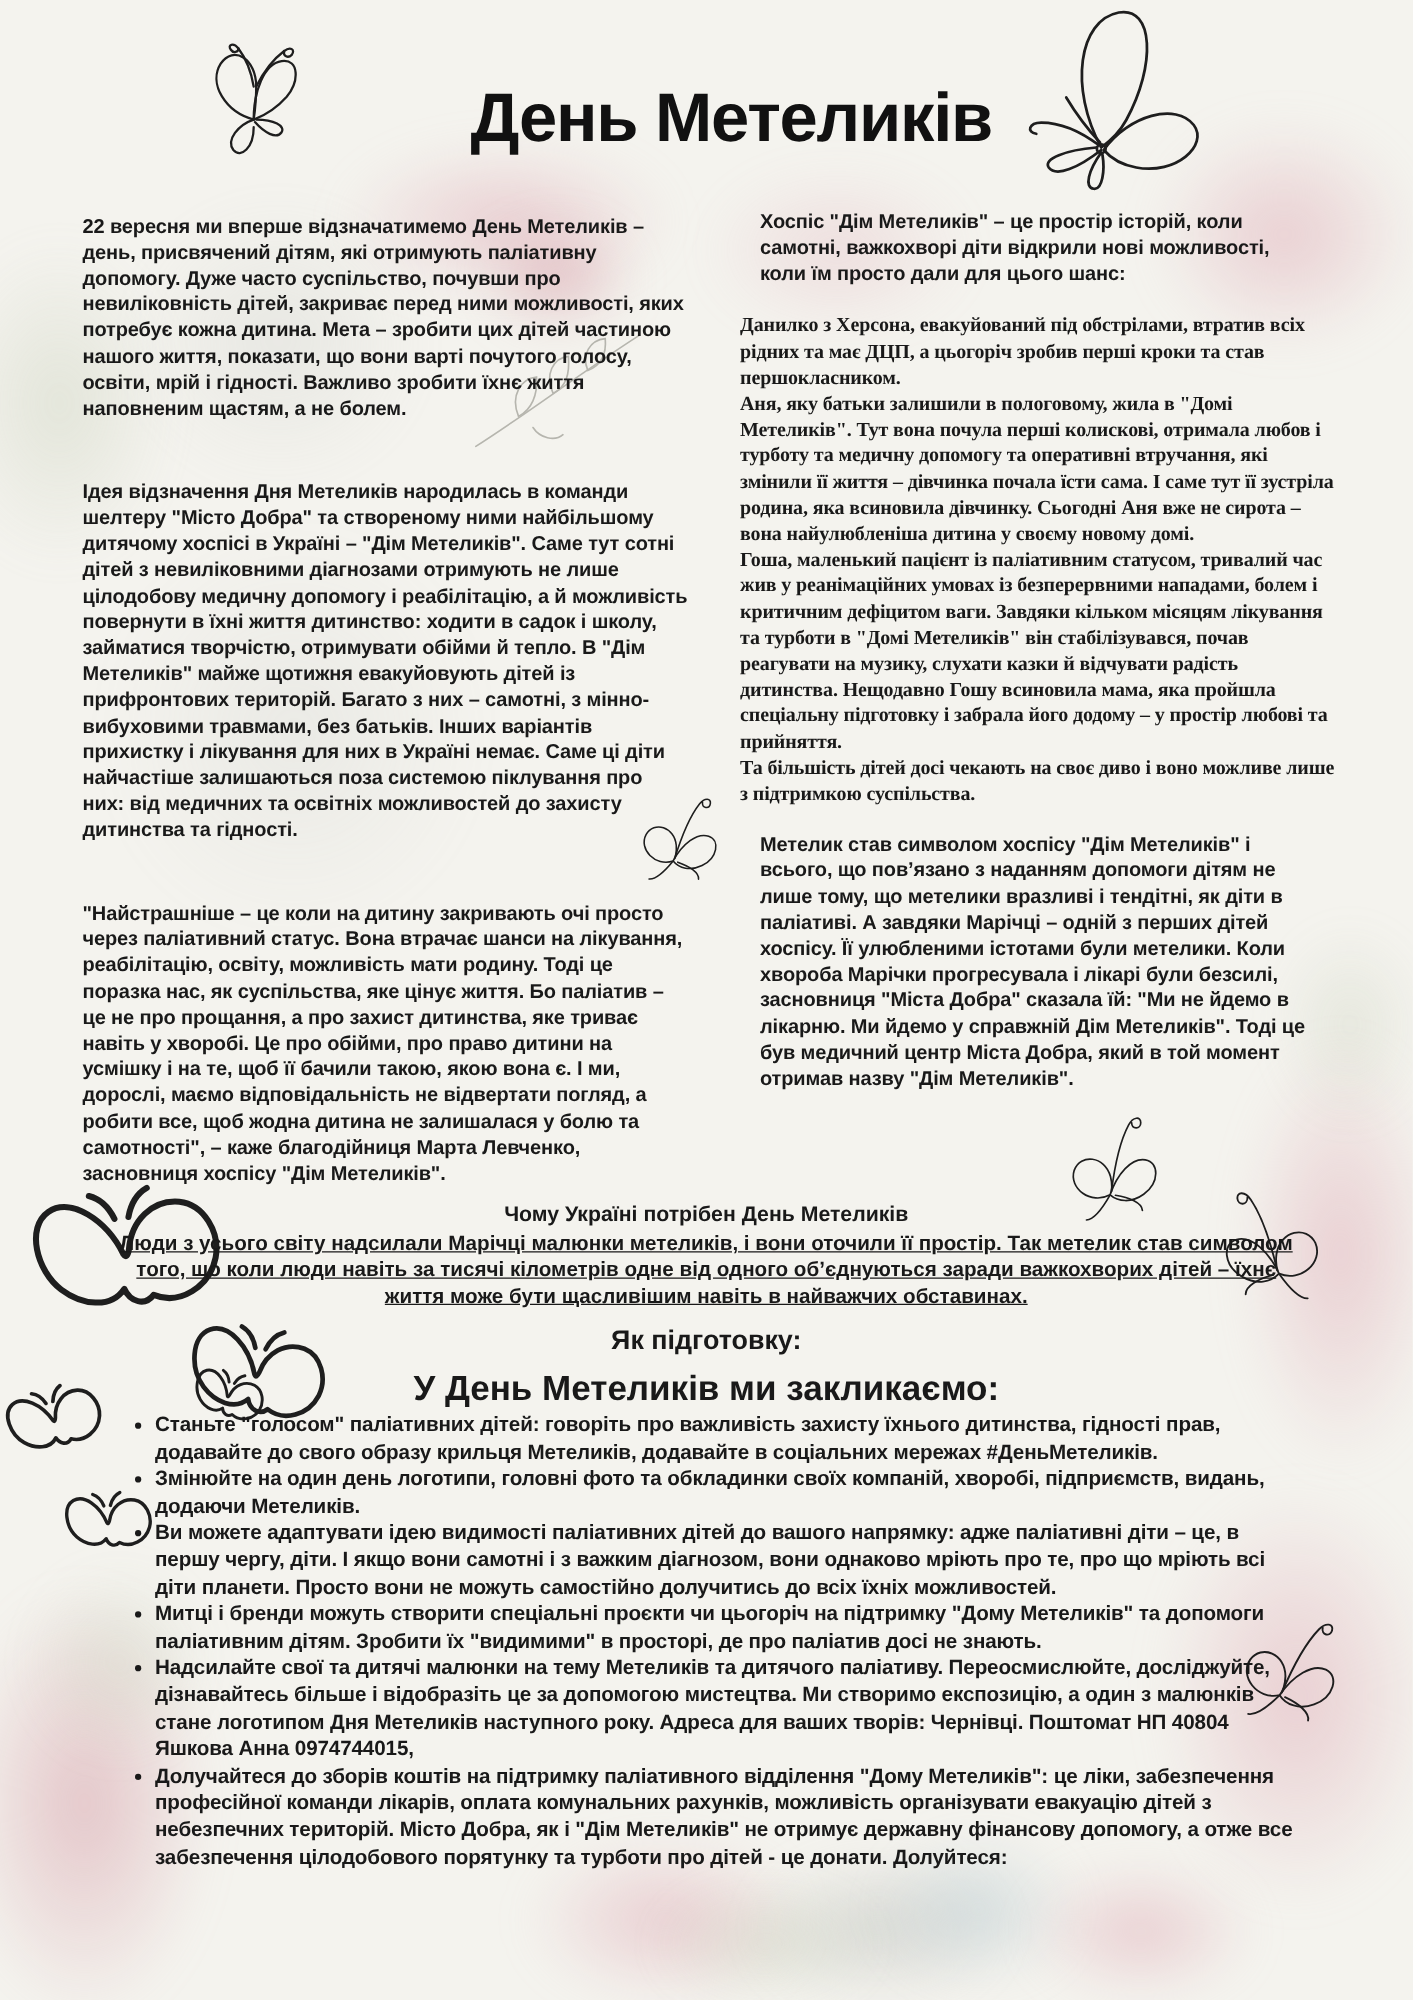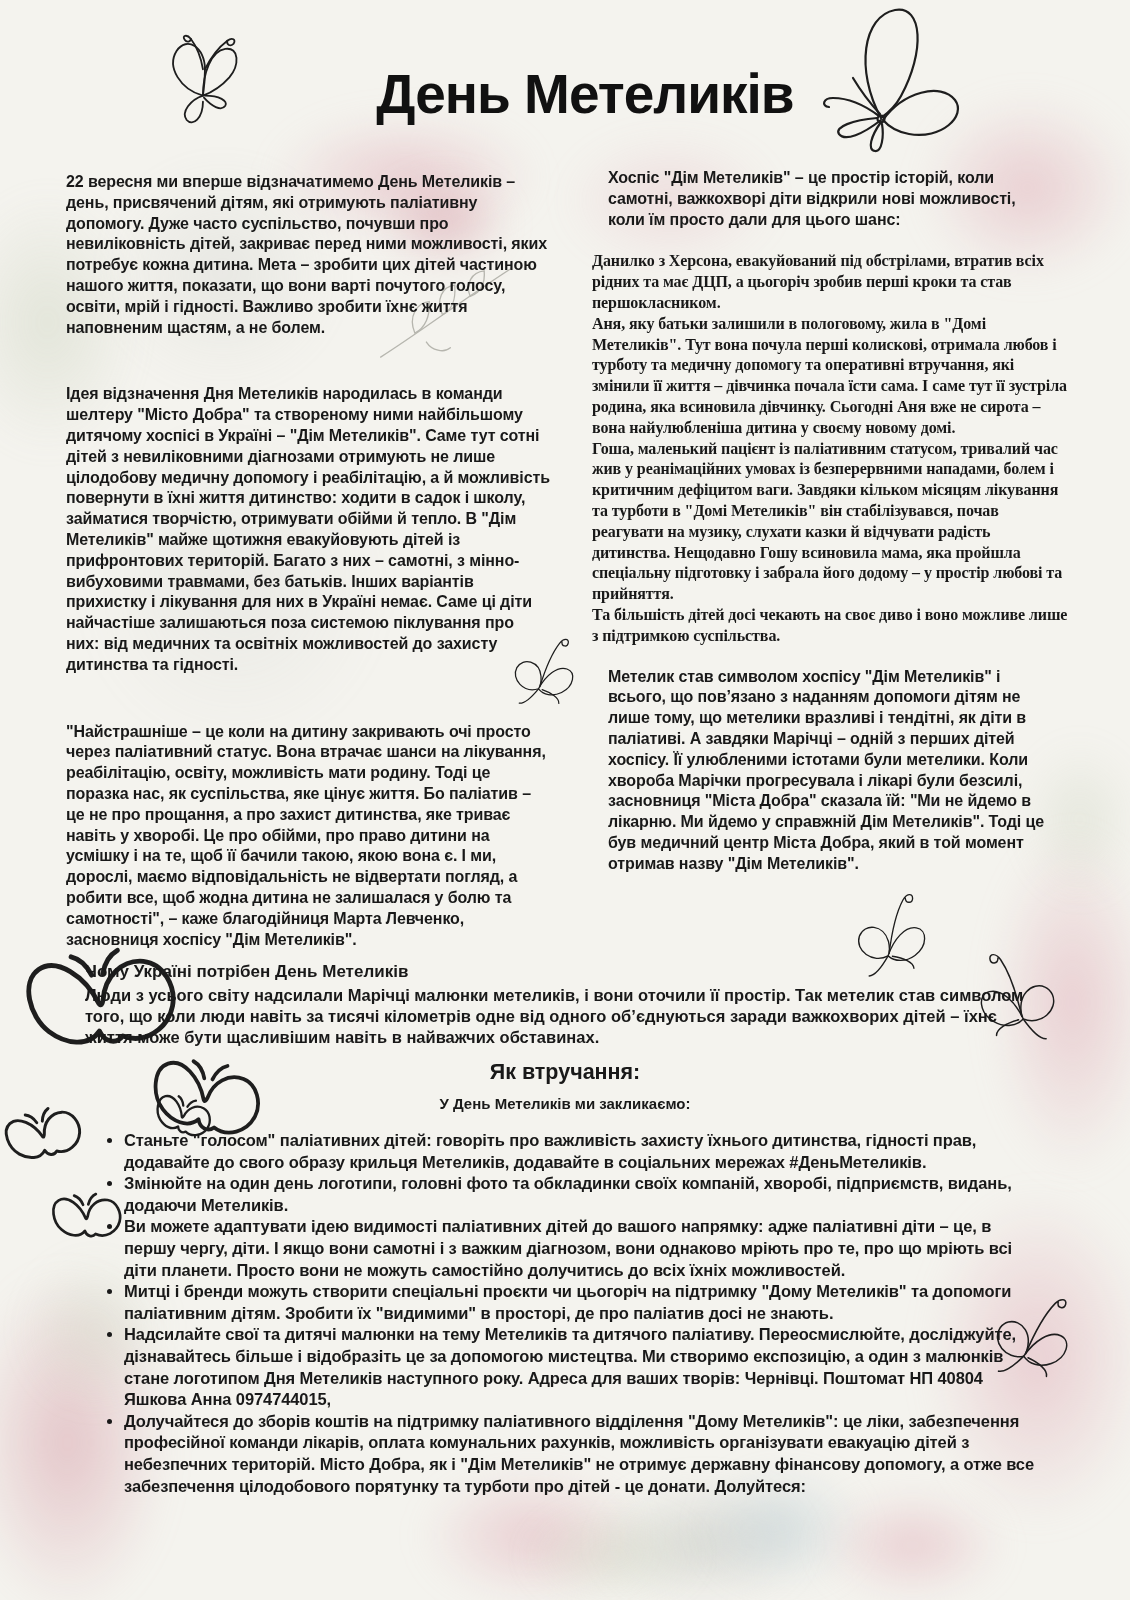--- a/index.html
+++ b/index.html
@@ -23,7 +23,7 @@
   .intro{margin-bottom:21px !important;}
   .stories p{margin:0;font-family:Liberation Serif, serif;}
   .symbol{margin-top:20px !important;}
-  .why{position:absolute;left:85px;top:962px;width:960px;z-index:3;}
+  .why{position:absolute;left:85px;top:962px;width:960px;text-align:center;z-index:3;}
   .why h3{margin:0 0 3px 0;font-size:17px;font-weight:800;}
   .why p{margin:0;font-size:16.5px;line-height:21px;font-weight:700;}
   .cta-head{position:absolute;left:40px;width:1050px;text-align:center;z-index:3;font-weight:800;margin:0;}

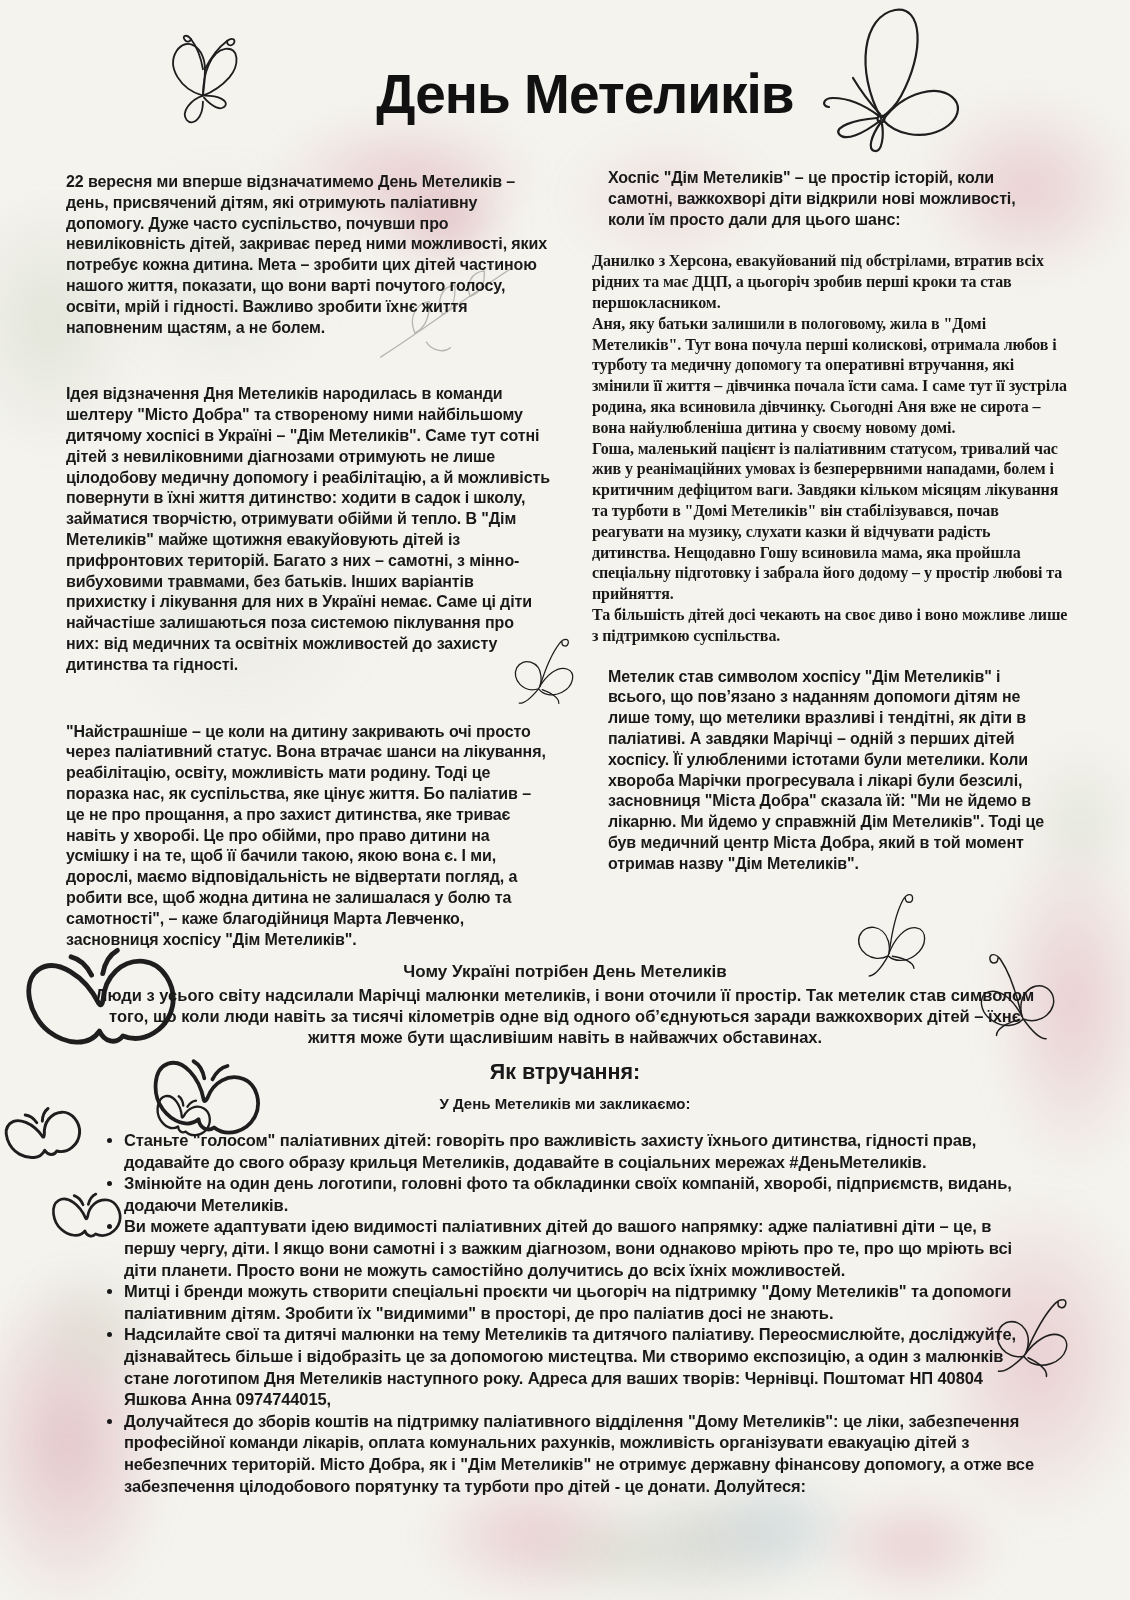--- a/index.html
+++ b/index.html
@@ -25,7 +25,7 @@
   .symbol{margin-top:20px !important;}
   .why{position:absolute;left:85px;top:962px;width:960px;text-align:center;z-index:3;}
   .why h3{margin:0 0 3px 0;font-size:17px;font-weight:800;}
-  .why p{margin:0;font-size:16.5px;line-height:21px;font-weight:700;}
+  .why p{margin:0;font-size:16.5px;line-height:21px;font-weight:700;text-decoration:underline;}
   .cta-head{position:absolute;left:40px;width:1050px;text-align:center;z-index:3;font-weight:800;margin:0;}
   .cta-head.join{top:1060px;font-size:21.5px;}
   .cta-head.call{top:1095px;font-size:15px;}

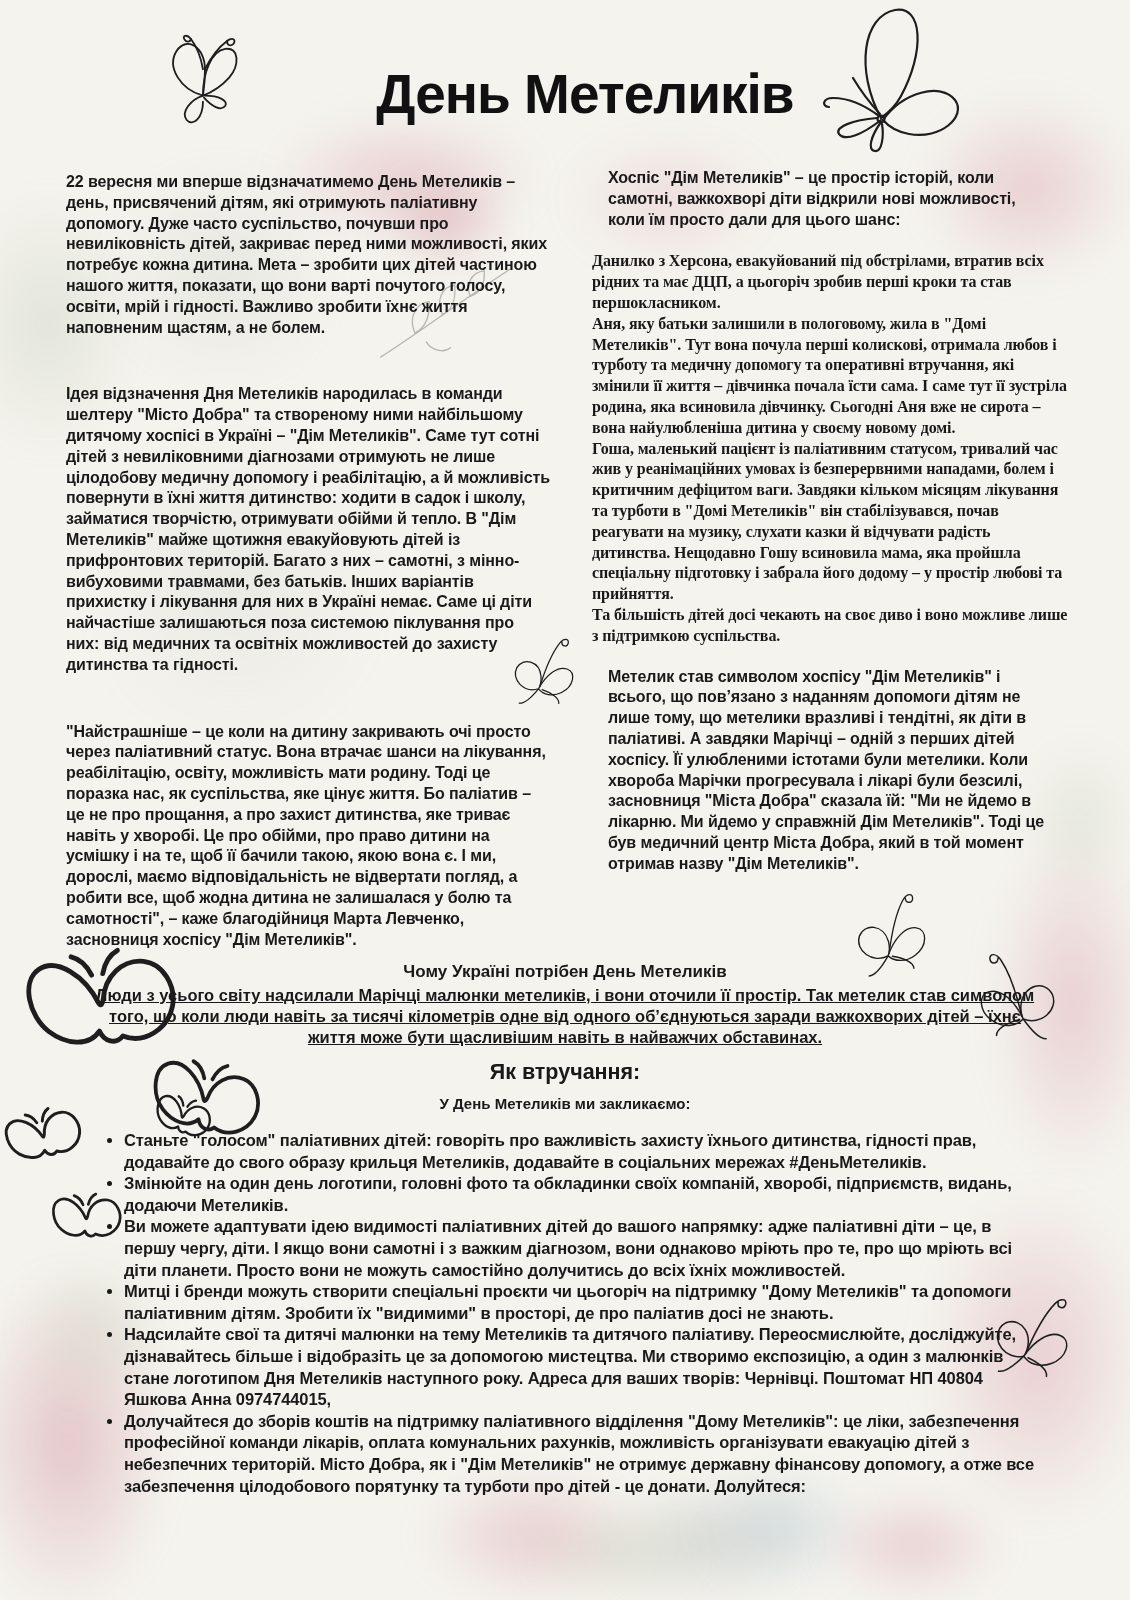--- a/index.html
+++ b/index.html
@@ -197,7 +197,7 @@
   <p>Люди з усього світу надсилали Марічці малюнки метеликів, і вони оточили її простір. Так метелик став символом того, що коли люди навіть за тисячі кілометрів одне від одного об’єднуються заради важкохворих дітей – їхнє життя може бути щасливішим навіть в найважчих обставинах.</p>
 </div>
 
-<h2 class="cta-head join">Як втручання:</h2>
+<h2 class="cta-head join">Як підготовку:</h2>
 <h2 class="cta-head call">У День Метеликів ми закликаємо:</h2>
 
 <ul class="cta-list">

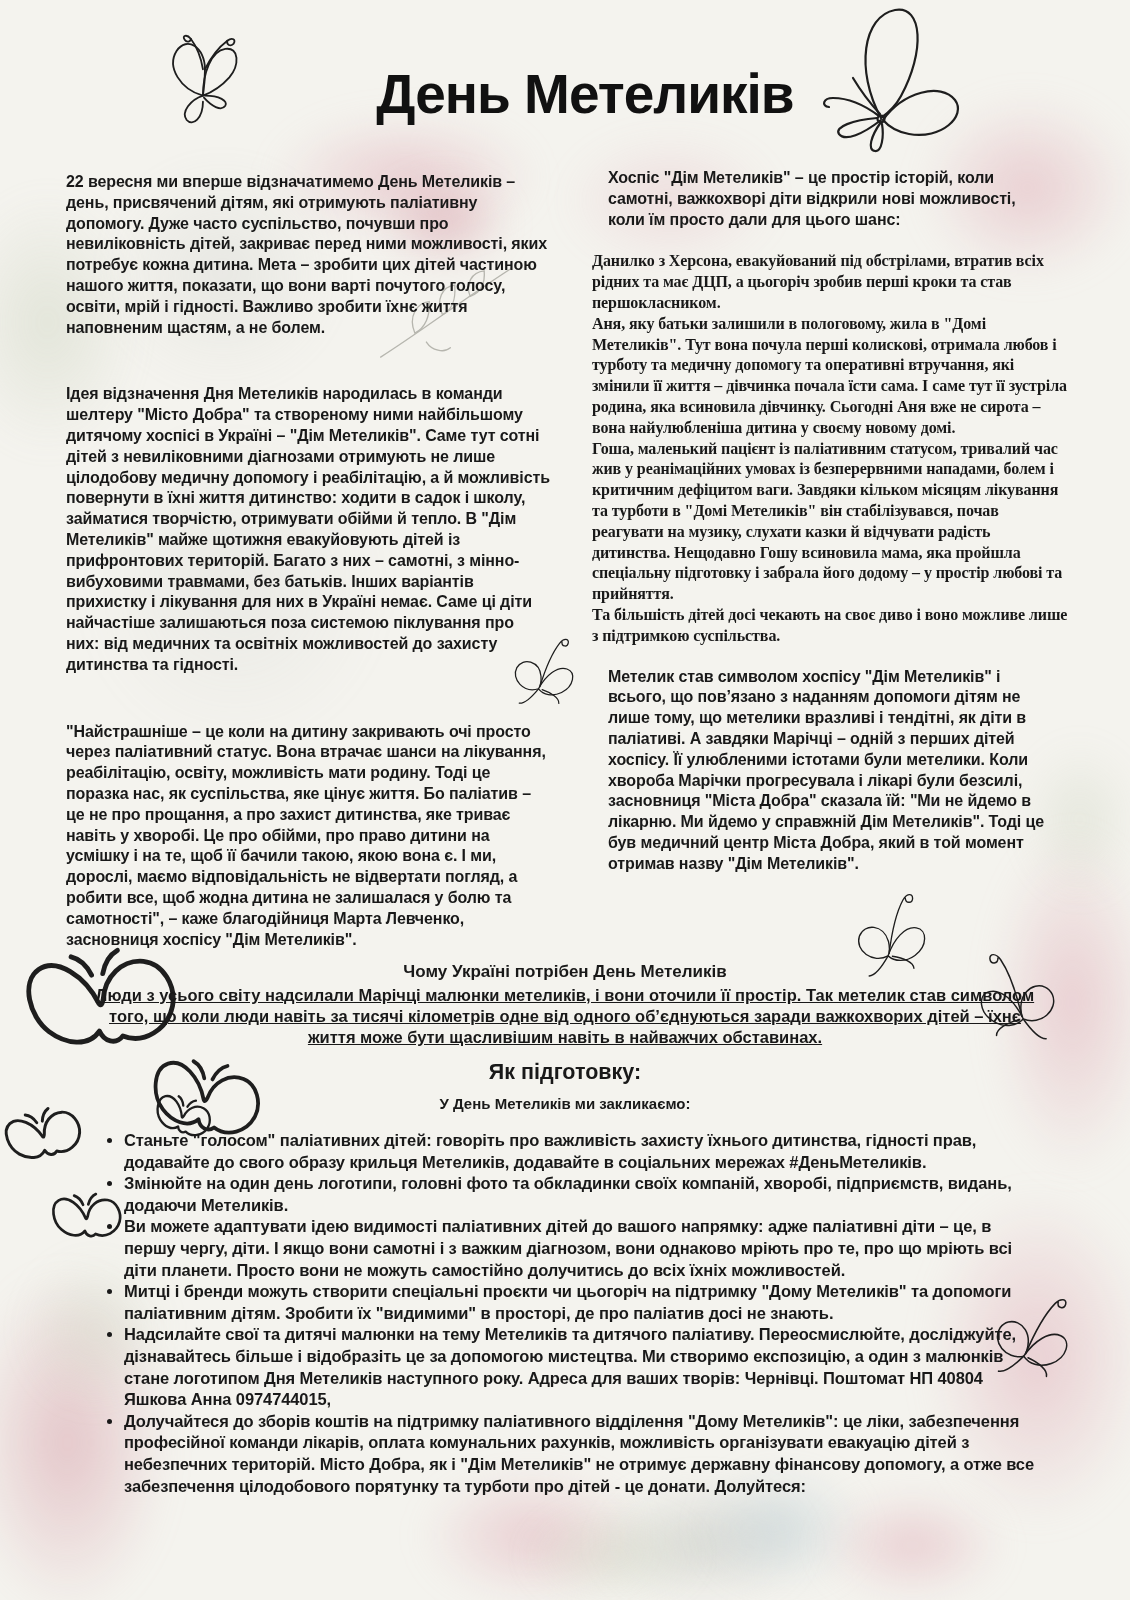--- a/index.html
+++ b/index.html
@@ -28,7 +28,7 @@
   .why p{margin:0;font-size:16.5px;line-height:21px;font-weight:700;text-decoration:underline;}
   .cta-head{position:absolute;left:40px;width:1050px;text-align:center;z-index:3;font-weight:800;margin:0;}
   .cta-head.join{top:1060px;font-size:21.5px;}
-  .cta-head.call{top:1095px;font-size:15px;}
+  .cta-head.call{top:1095px;font-size:28px;}
   .cta-list{
     position:absolute;left:100px;top:1130px;width:918px;z-index:3;
     margin:0;padding:0 0 0 24px;

